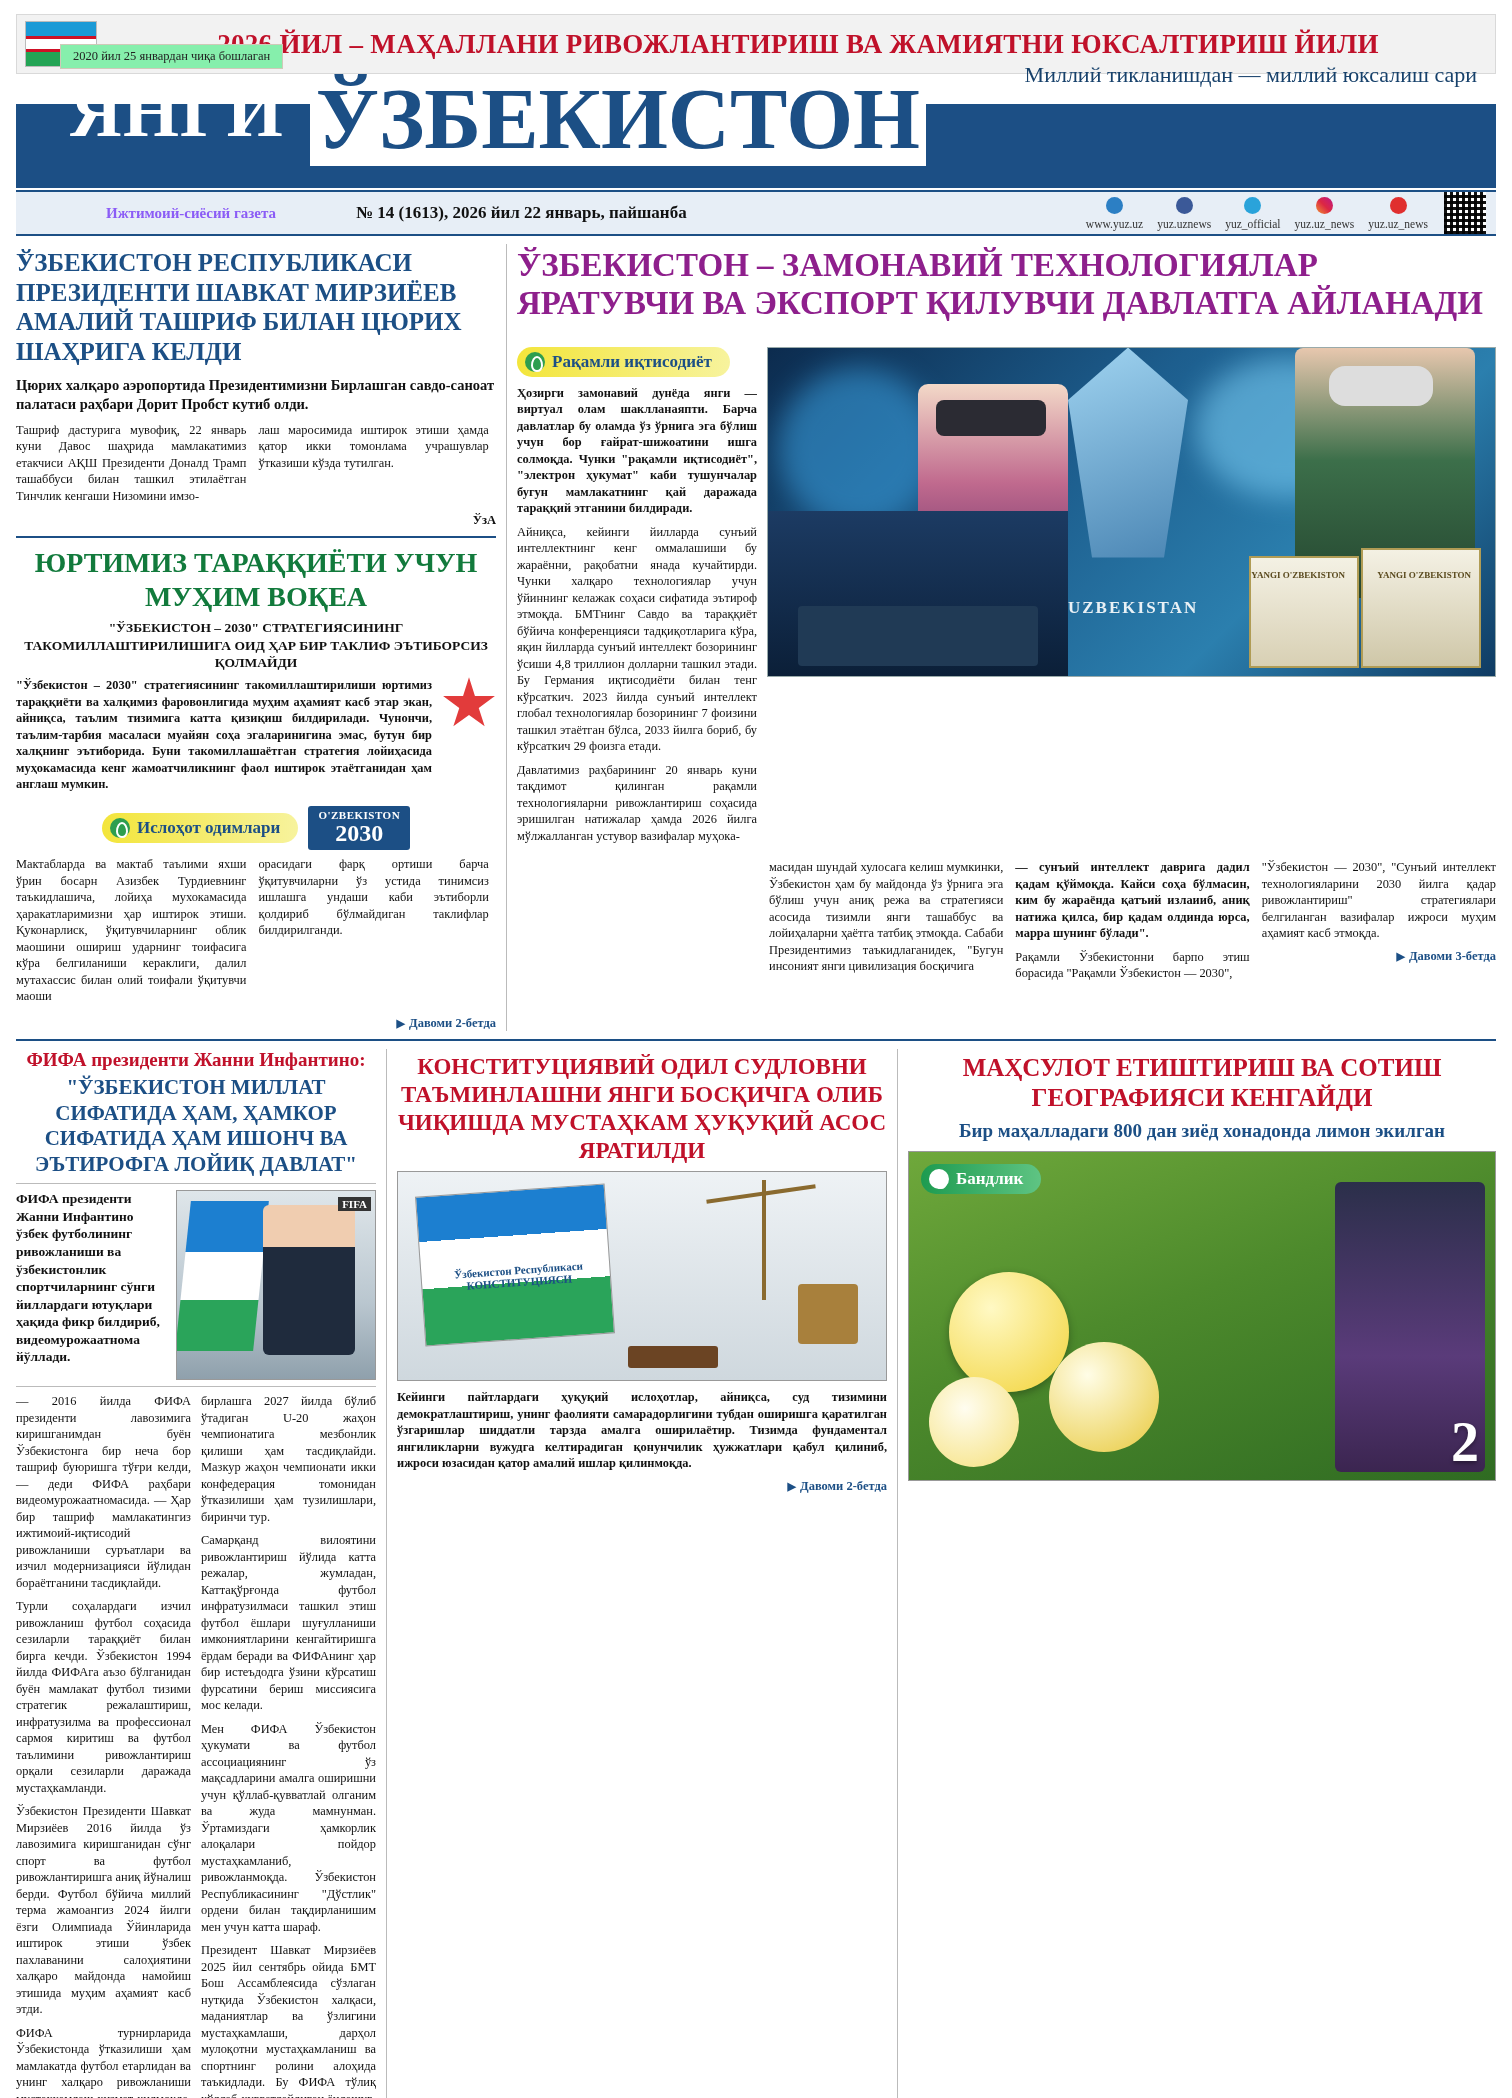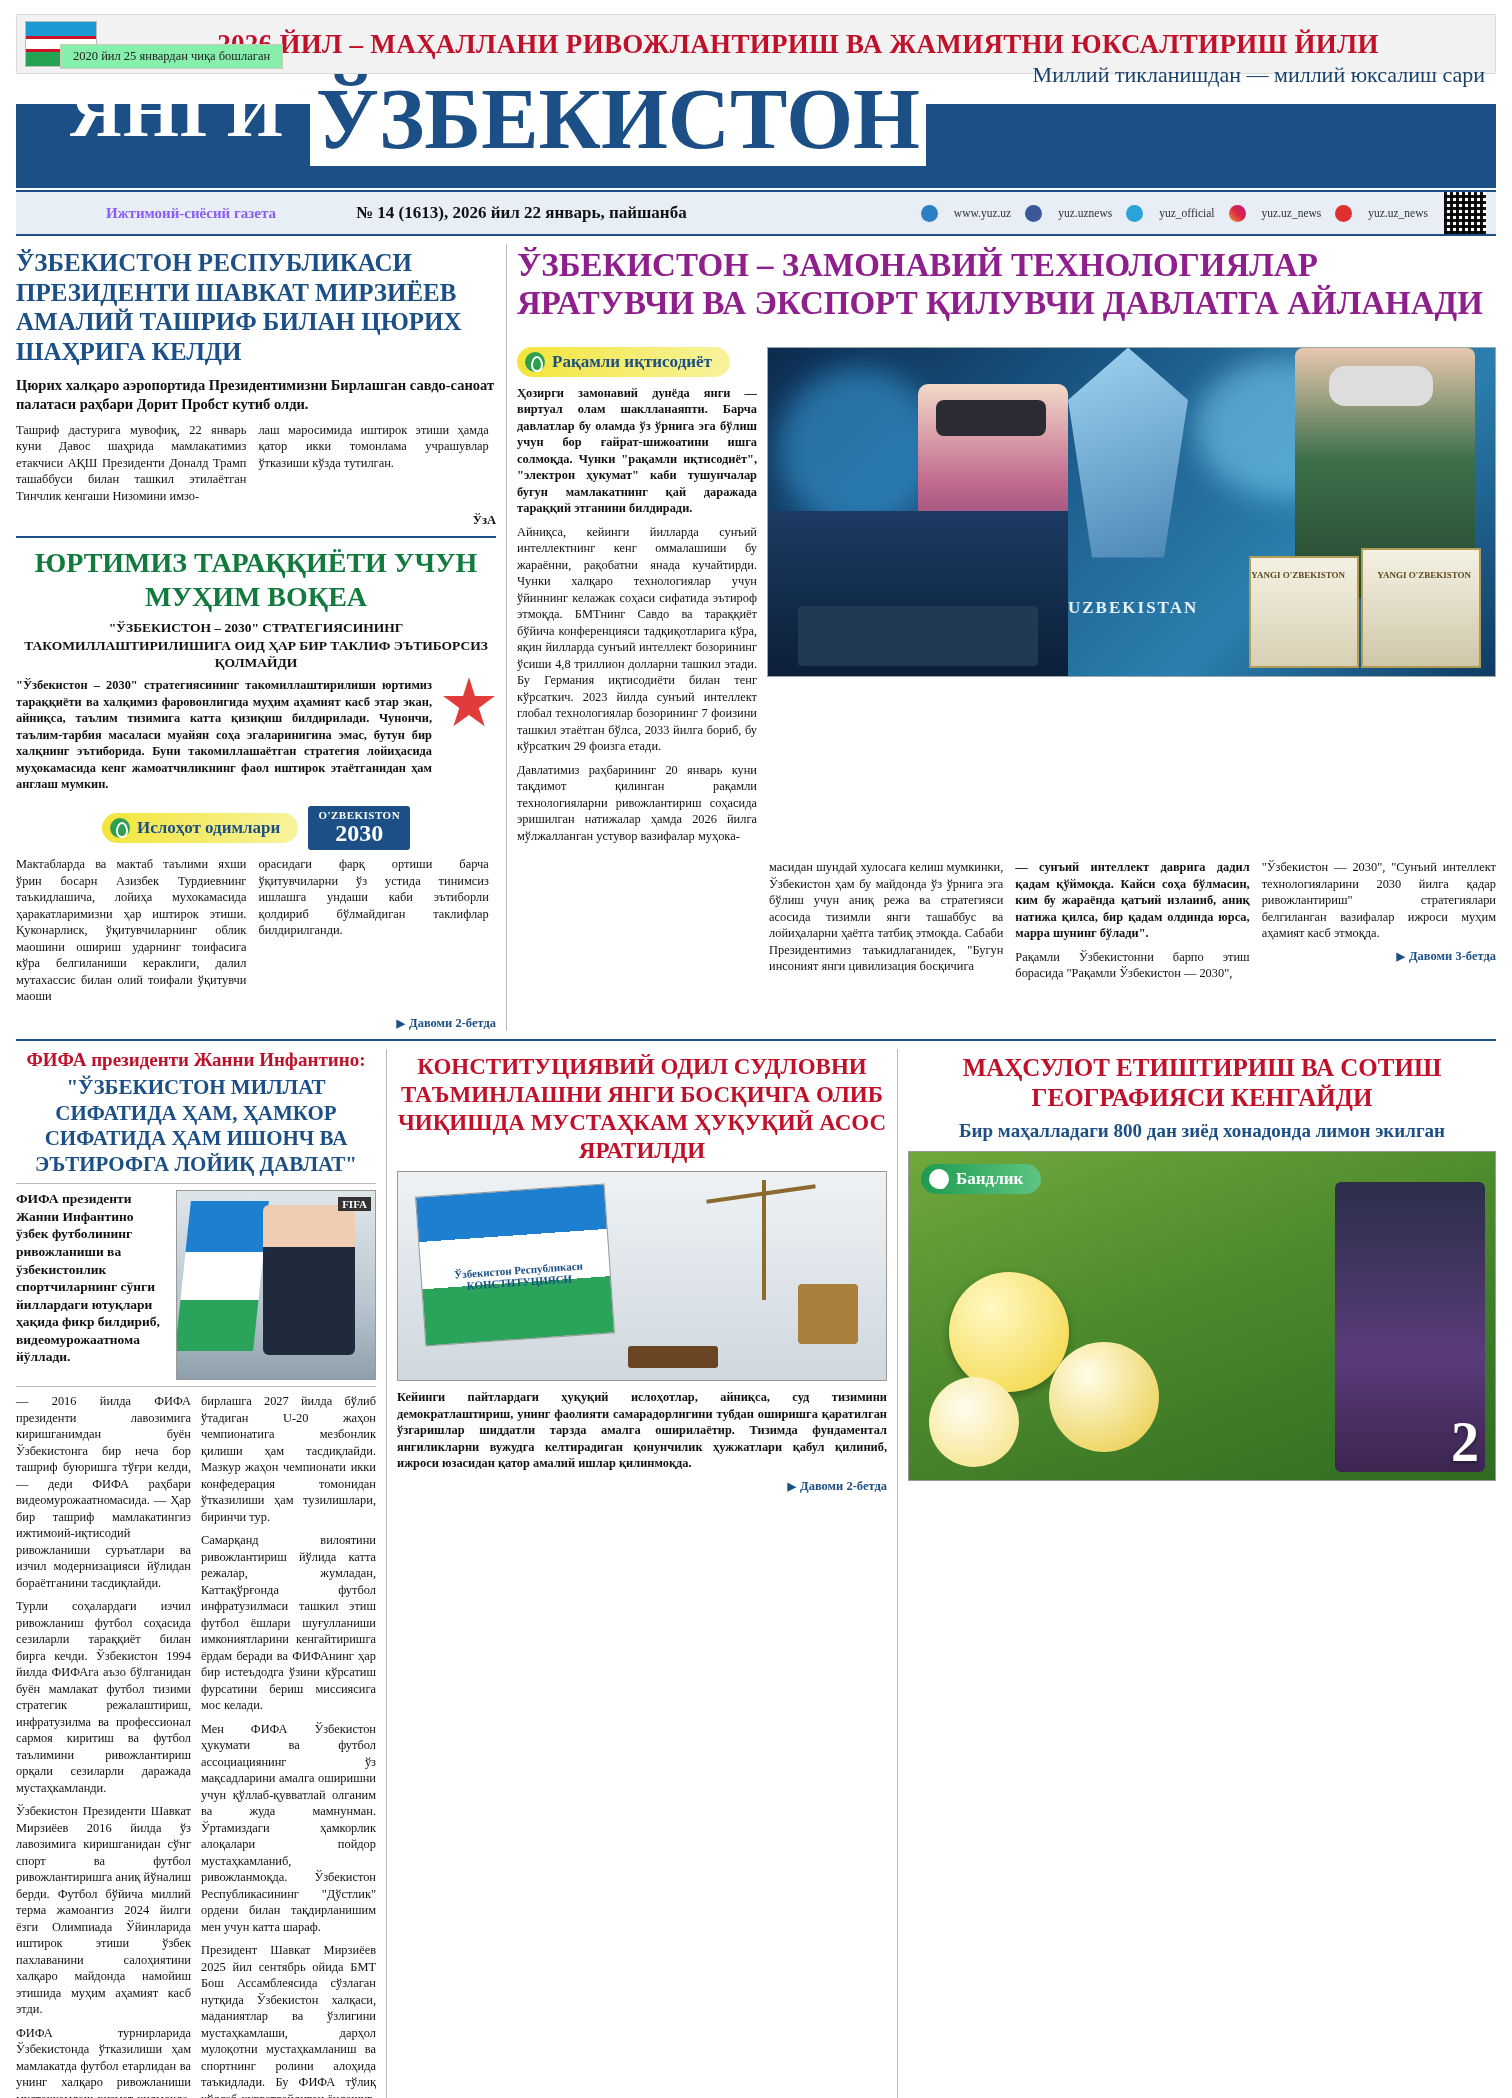--- a/index.html
+++ b/index.html
@@ -47,7 +47,7 @@
     z-index:4;
   }
   .motto {
-    position:absolute; right:27px; top:62px;
+    position:absolute; right:35px; top:62px;
     font-size:22px; color:#17416b;
     font-family:"Liberation Serif", serif;
   }

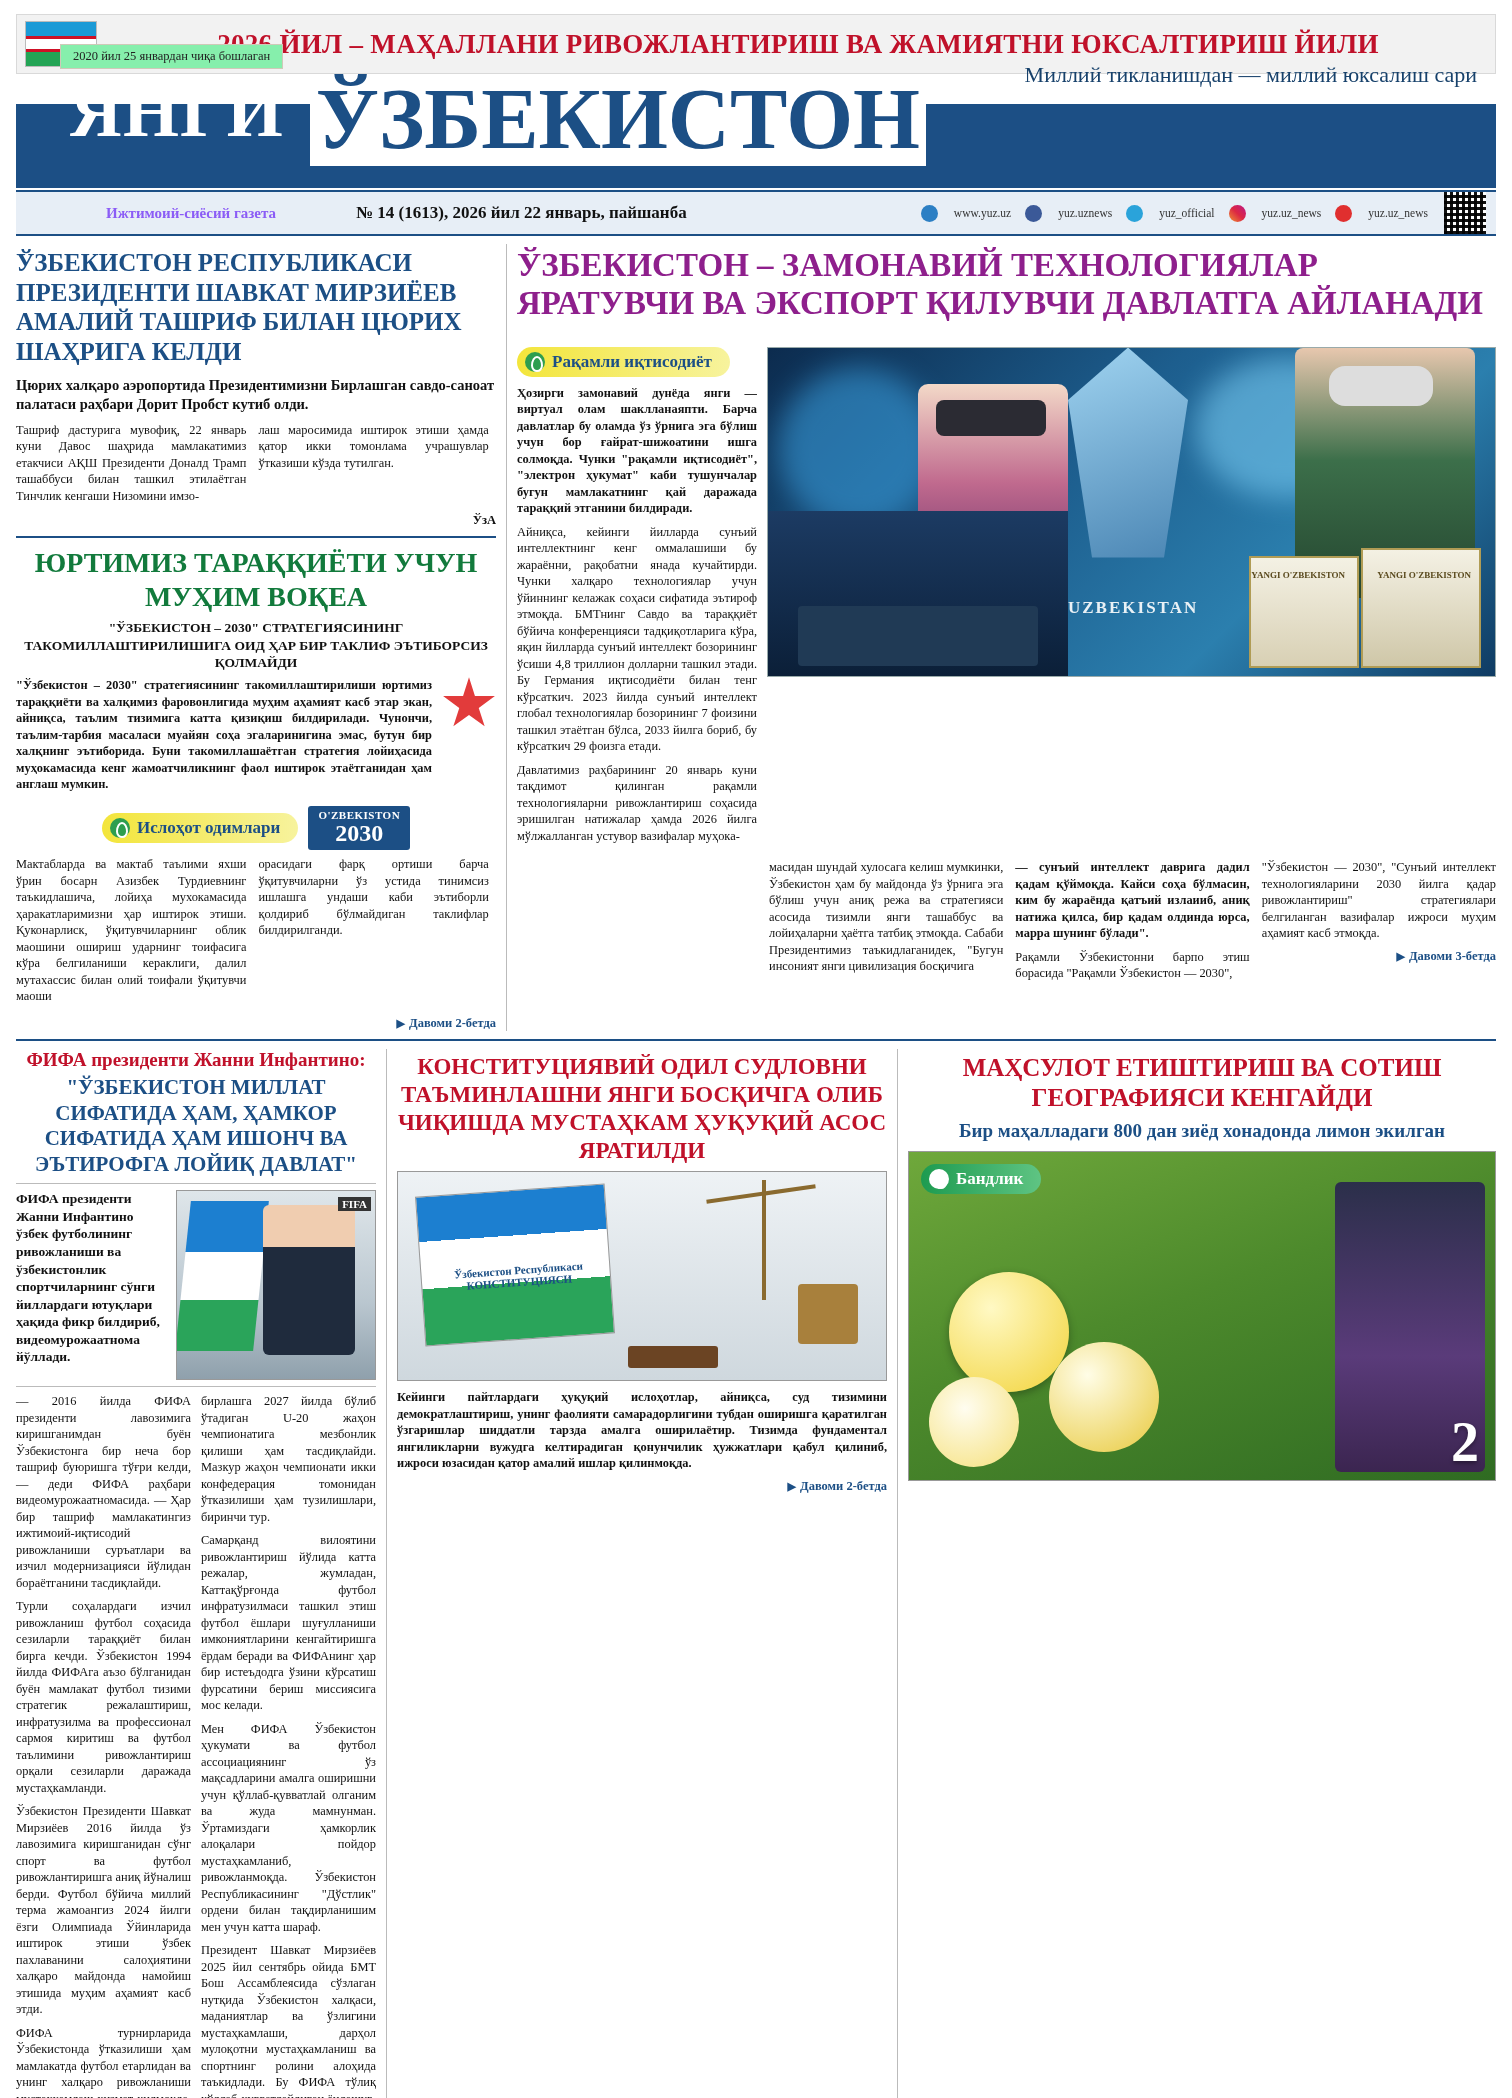--- a/index.html
+++ b/index.html
@@ -88,7 +88,7 @@
   .infobar .ib-left { width:330px; text-align:center; font-weight:bold; color:#8b5cf6; }
   .infobar .ib-mid { flex:1; text-align:left; font-weight:bold; color:#111; font-size:17px;}
   .socials { display:flex; align-items:center; gap:14px; margin-right:8px;}
-  .soc { display:flex; align-items:center; gap:16px; font-size:11.5px; color:#333; }
+  .soc { display:flex; align-items:center; gap:4px; font-size:11.5px; color:#333;flex-direction:column; }
   .ico { width:17px; height:17px; border-radius:50%; display:inline-block; position:relative; flex:none;}
   .ico.web{background:#2c7fc4;}
   .ico.fb{background:#3b5998;}

